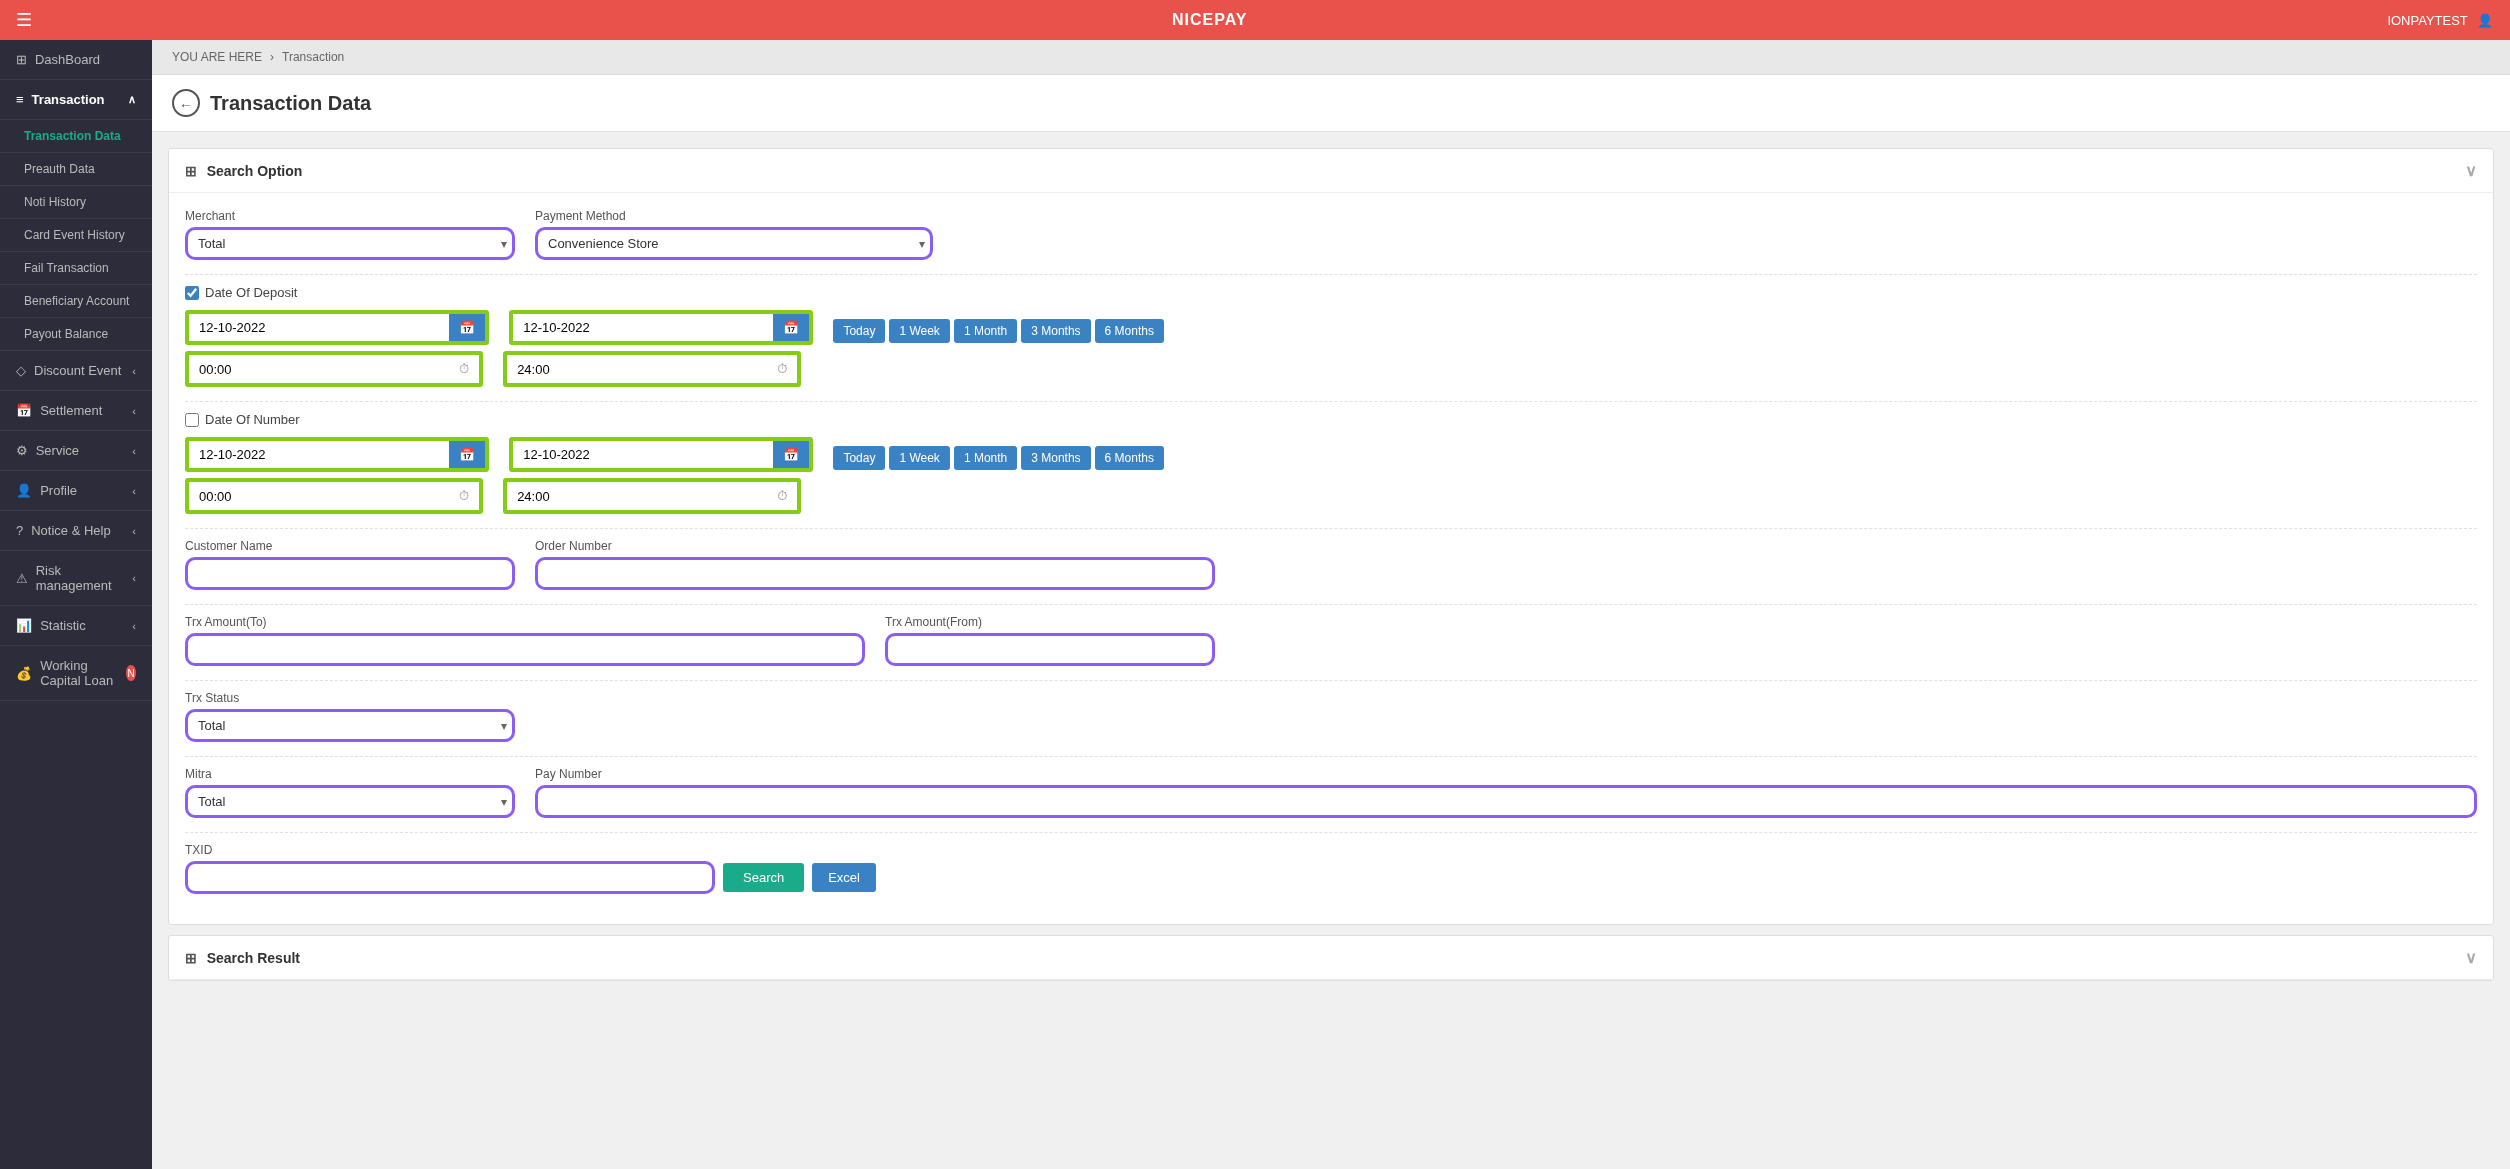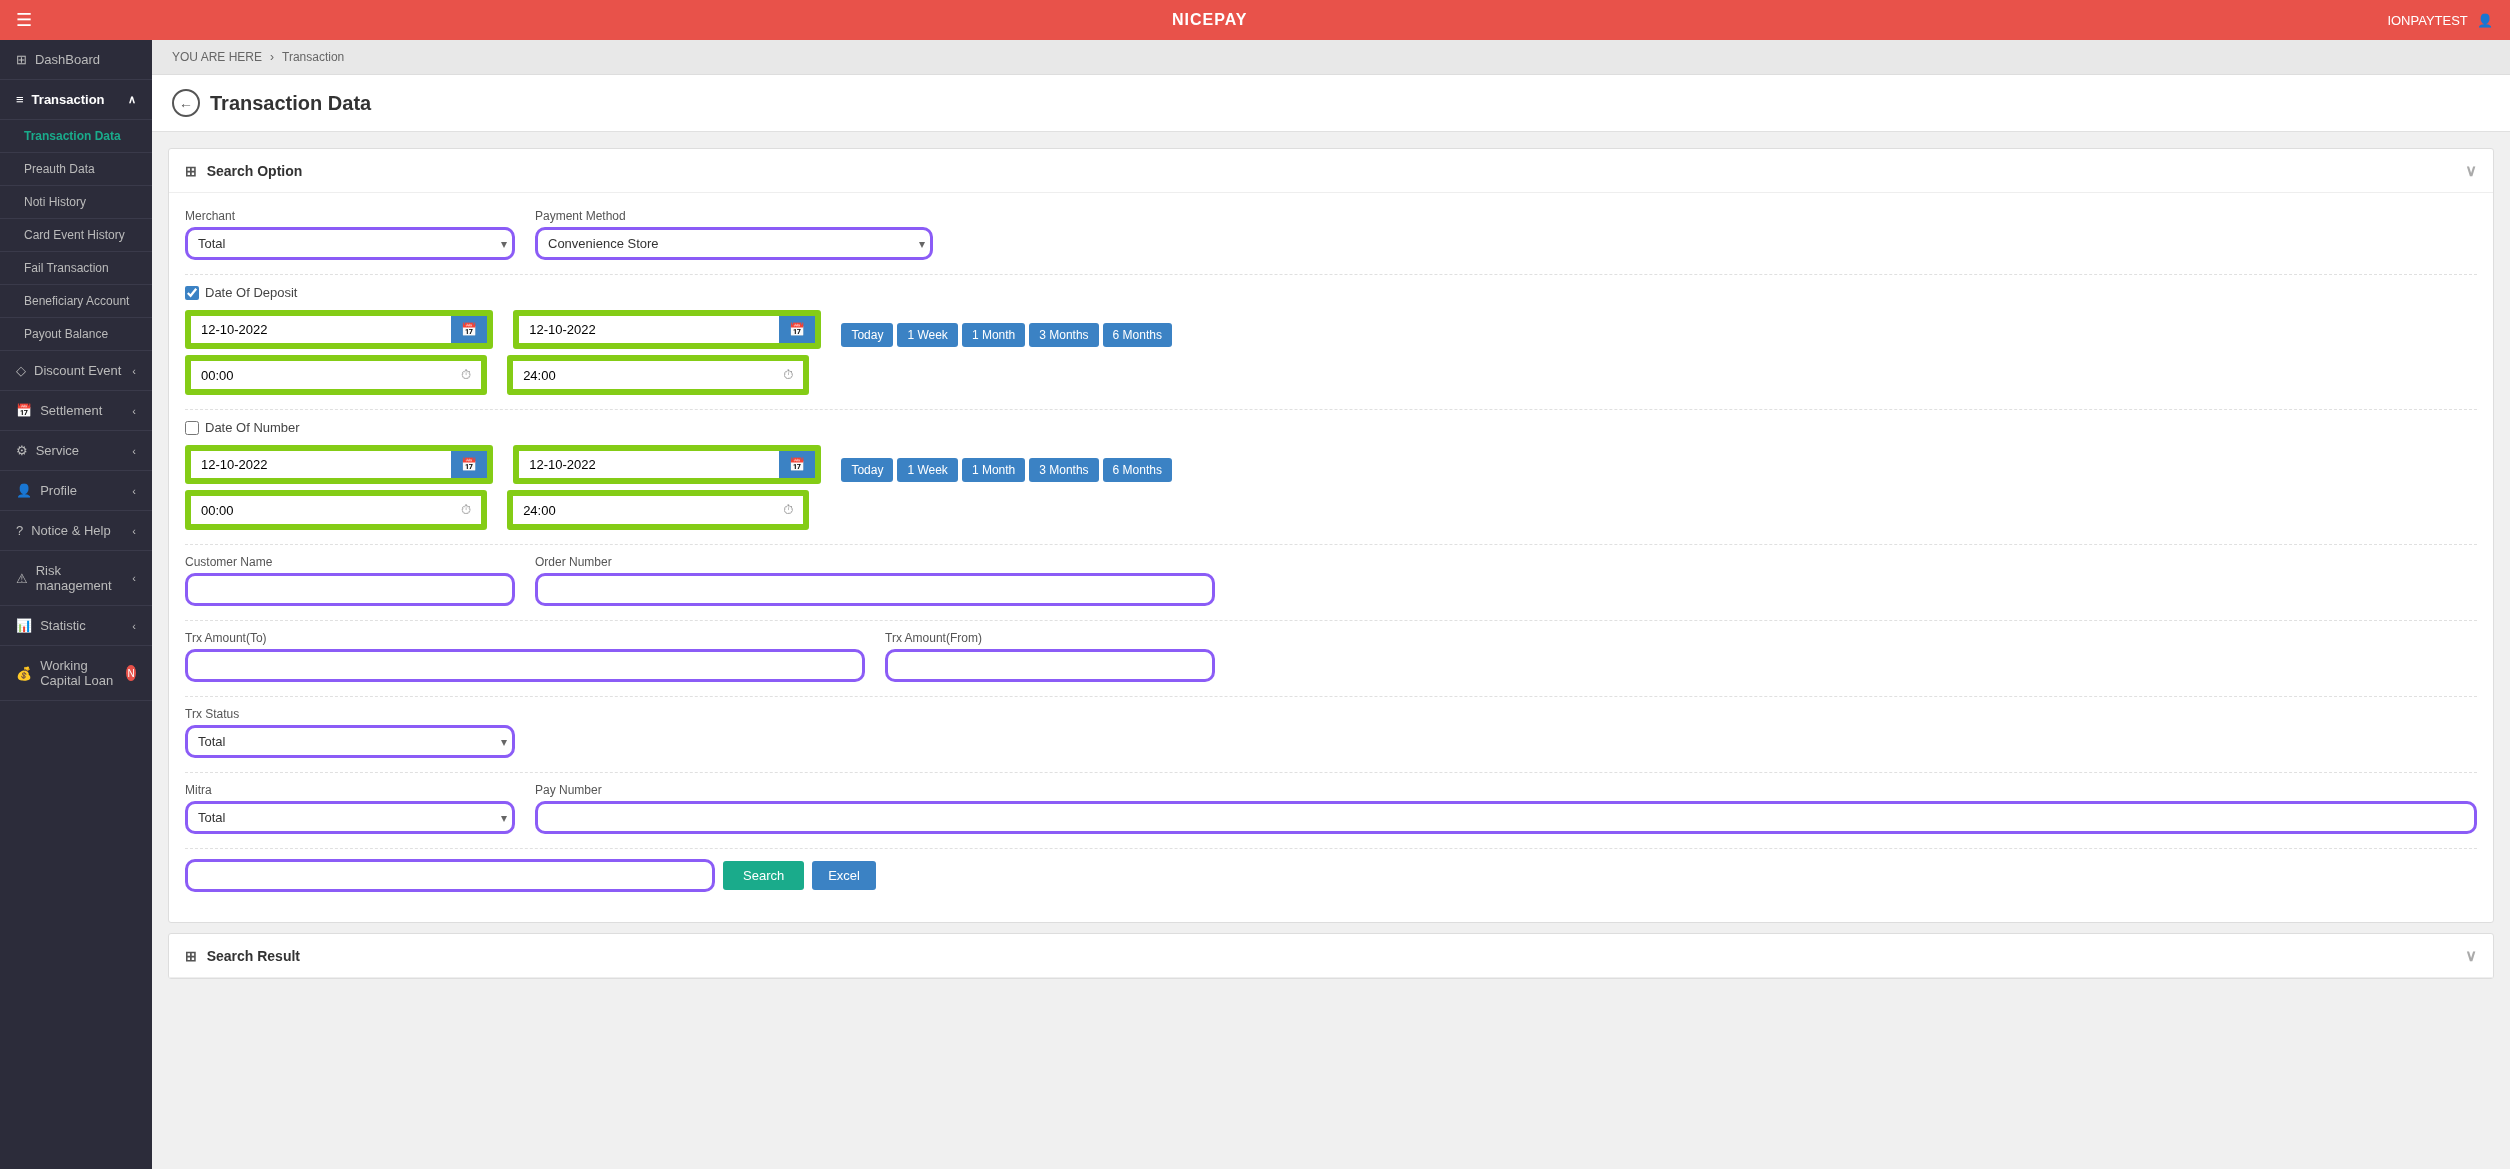--- a/index.html
+++ b/index.html
@@ -179,7 +179,7 @@
     .input-with-btn {
       display: flex;
       align-items: center;
-      border: 6px solid #84cc16;
+      border: 4px solid #84cc16;
       border-radius: 3px;
       overflow: hidden;
     }

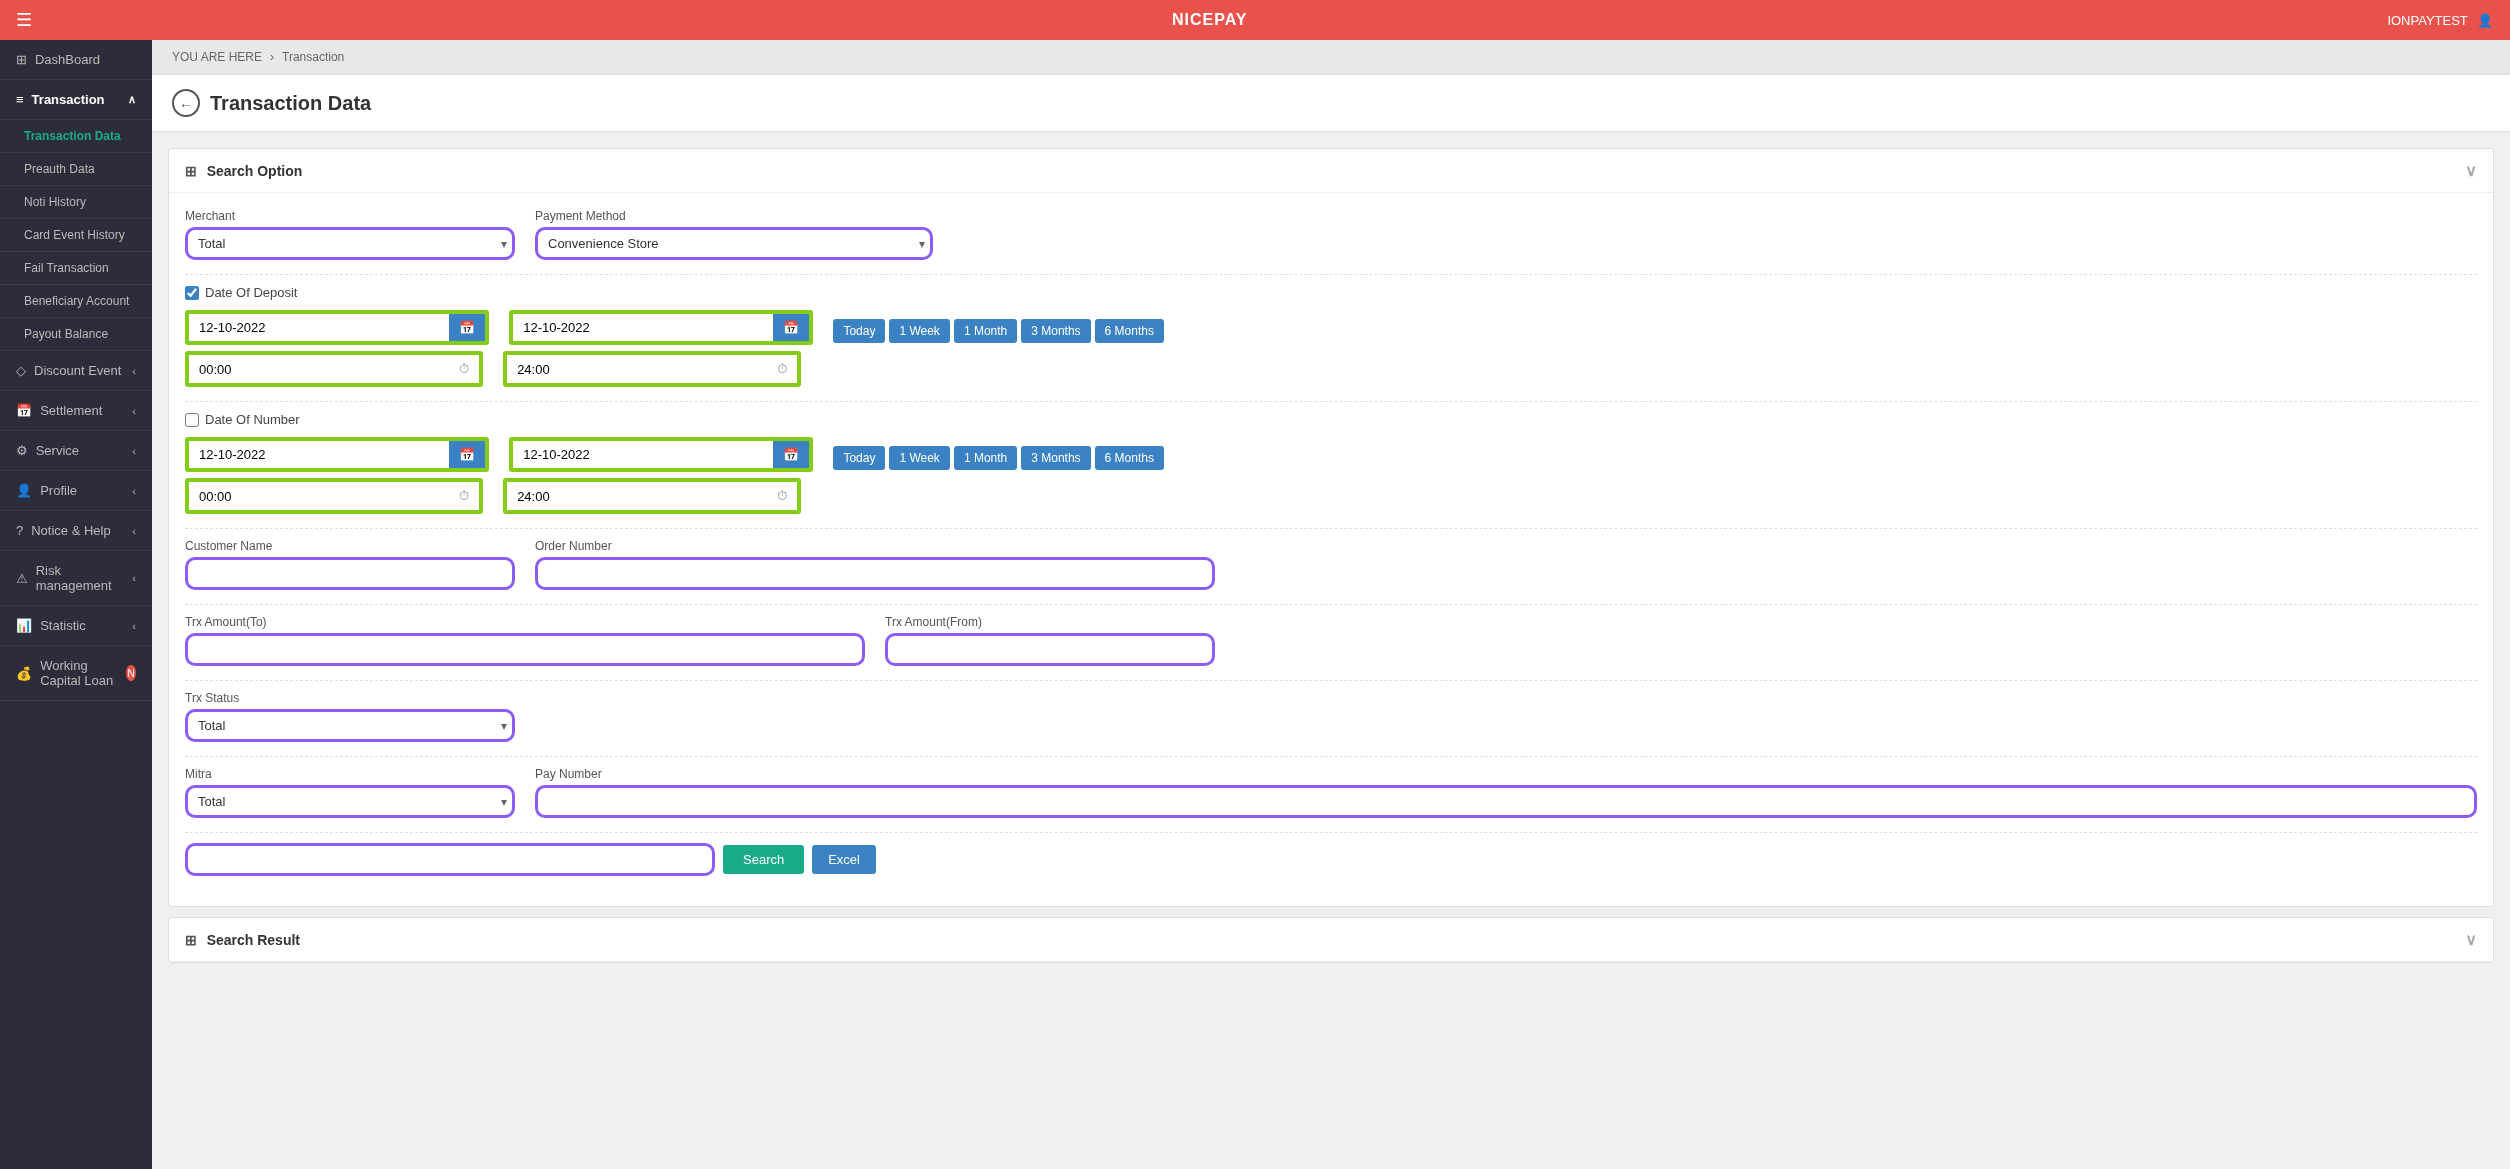--- a/index.html
+++ b/index.html
@@ -542,6 +542,7 @@
 
         <div class="form-row">
           <div class="form-group" style="flex:1;">
+            <label>TXID</label>
             <div style="display:flex;gap:8px;align-items:center;">
               <input type="text" class="form-control" style="width: 530px;">
               <button class="btn-search">Search</button>

